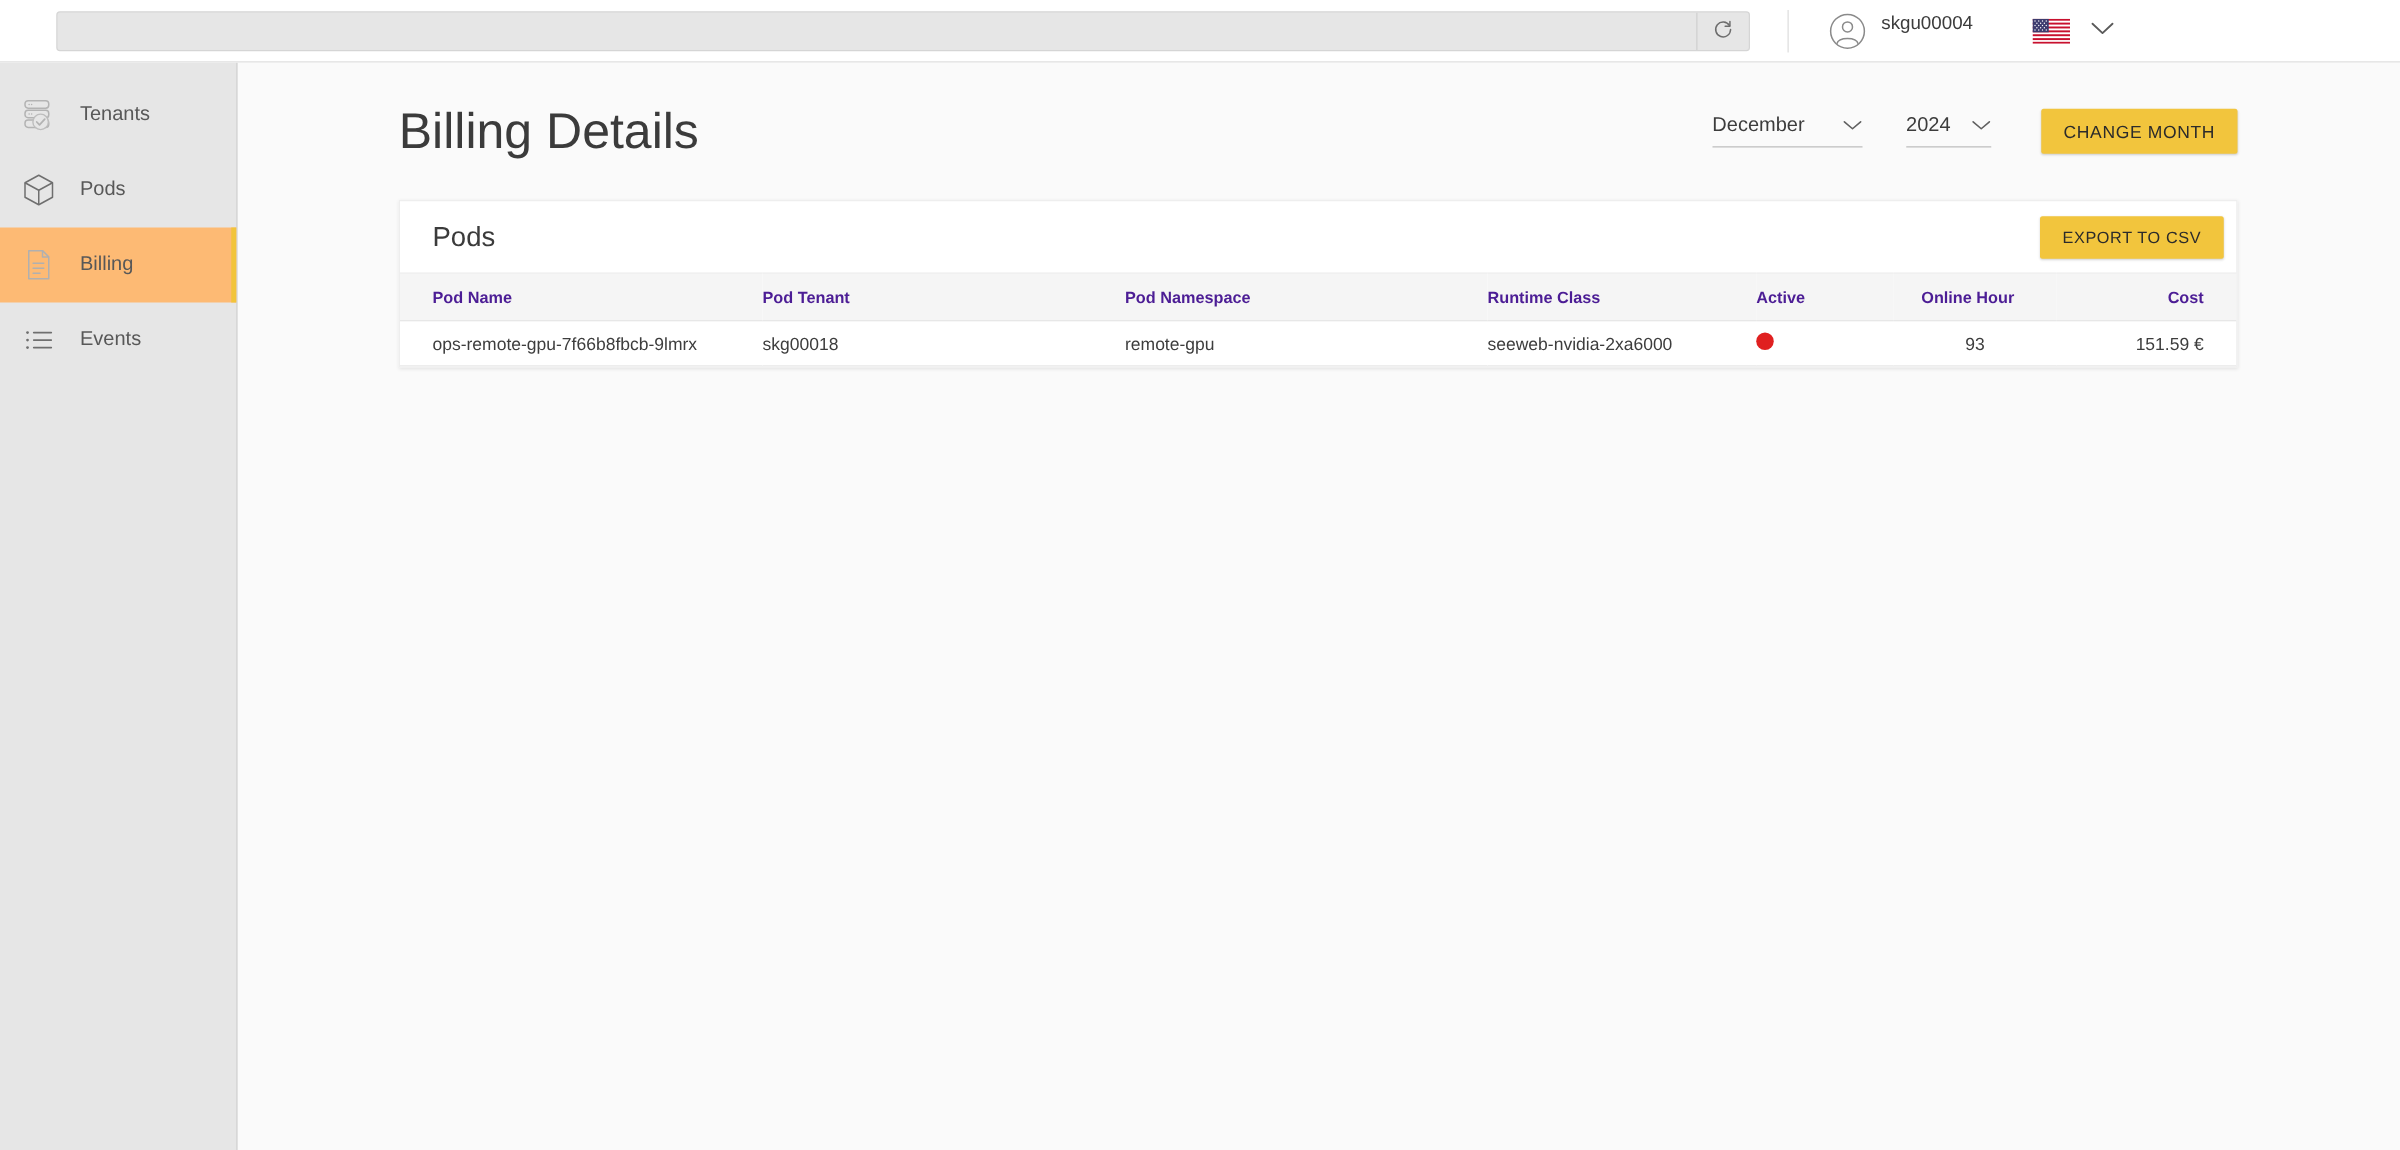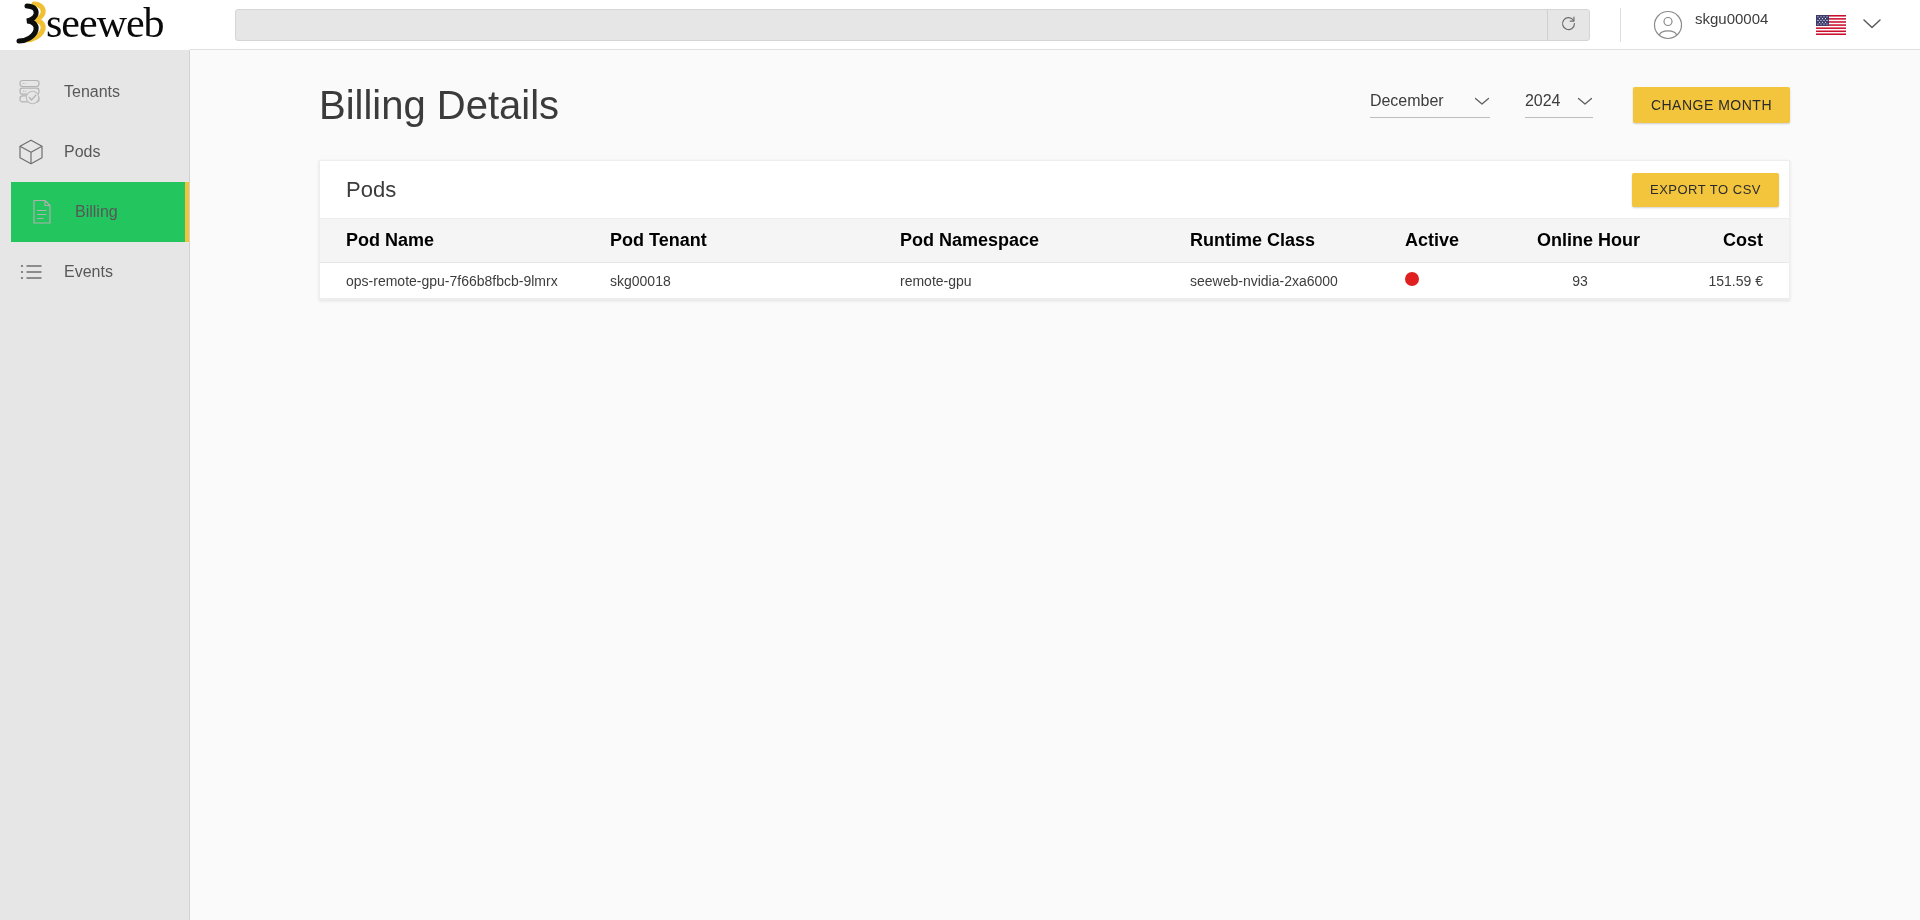--- a/index.html
+++ b/index.html
@@ -268,17 +268,6 @@
 <body>
 
 <div class="topbar">
-  <div class="logo-area">
-    <div class="logo">
-      <span class="mark">
-        <svg width="34" height="44" viewBox="0 0 34 44">
-          <path d="M20 3 C26 3 30 7 29 12 C28 16 24 18 20 19 C26 19 30 23 29 28 C27 35 19 39 12 39" fill="none" stroke="#f0c032" stroke-width="5" stroke-linecap="round"></path>
-          <path d="M13 5 C19 5 23 8 22 13 C21 17 17 19 13 20 C19 20 23 24 22 29 C20 36 12 40 5 40" fill="none" stroke="#0d0d0d" stroke-width="5" stroke-linecap="round"></path>
-        </svg>
-      </span>
-      <span class="wordmark">seeweb</span>
-    </div>
-  </div>
 
   <div class="search-wrap">
     <input class="search-input" type="text" value="" placeholder="" style="">

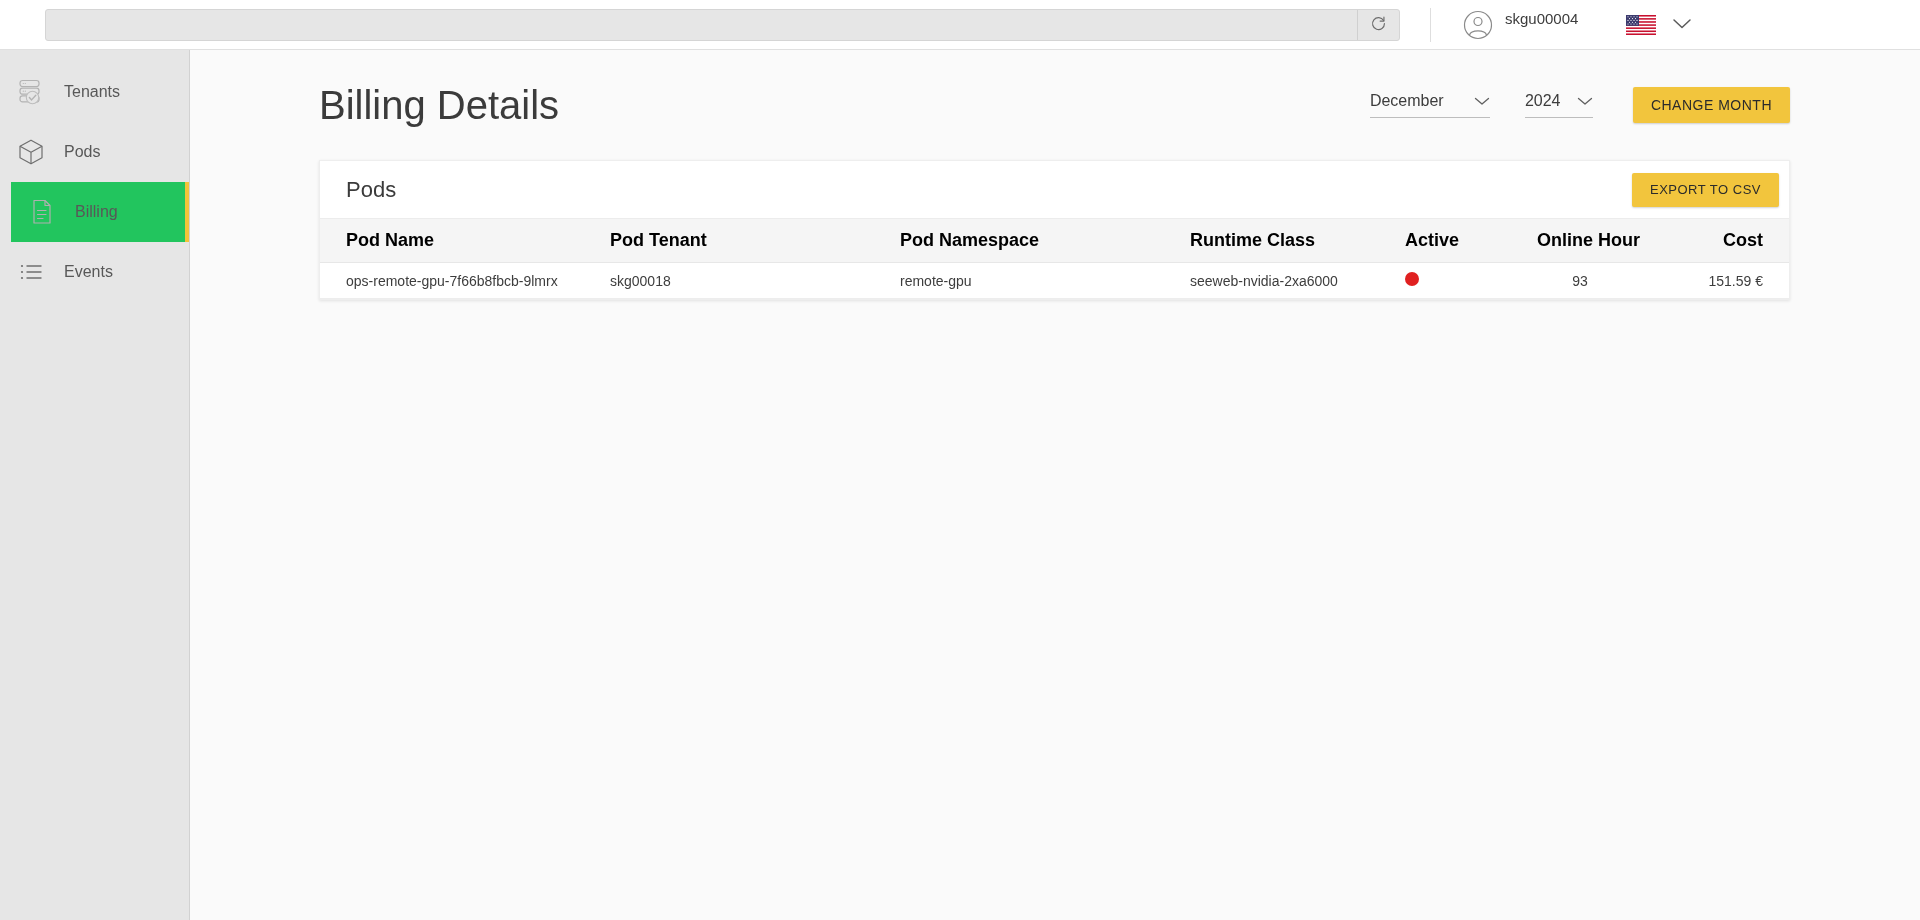--- a/index.html
+++ b/index.html
@@ -128,7 +128,7 @@
     padding-left: 14px;
     cursor: pointer;
   }
-  .nav-item.active { background: #22c55e; margin-left: 11px; }
+  .nav-item.active { background: #fdba74; }
   .nav-item.active::after {
     content: "";
     position: absolute;

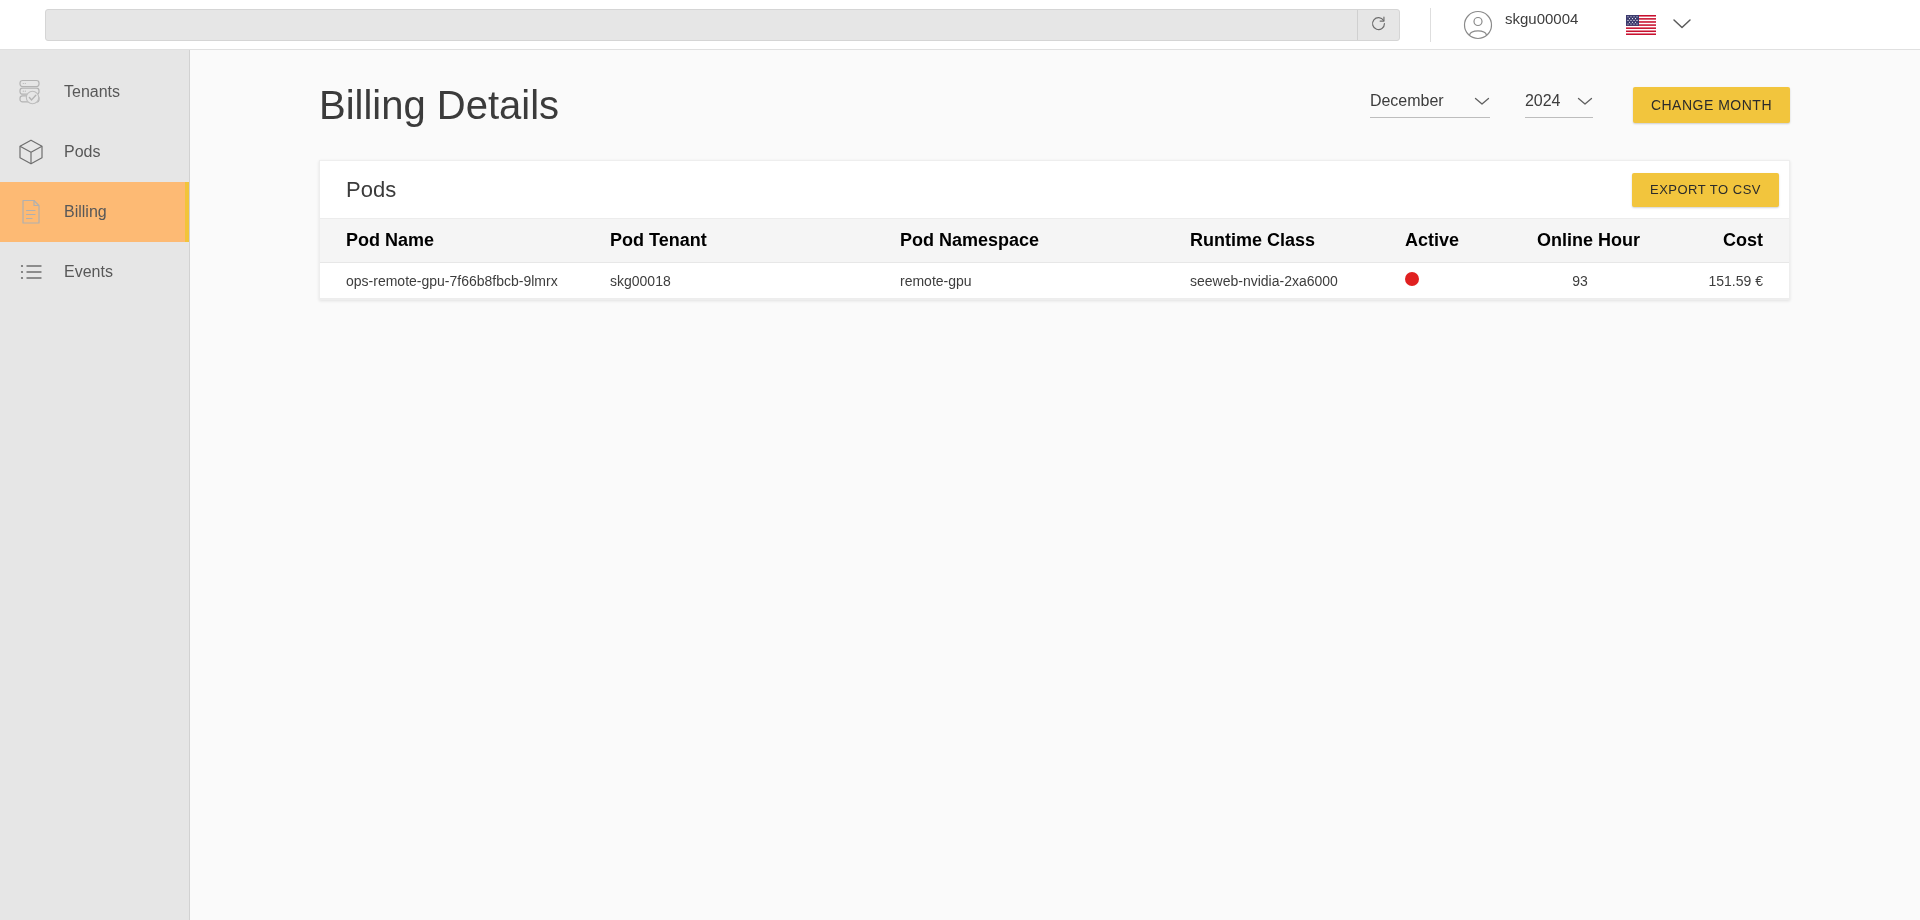--- a/index.html
+++ b/index.html
@@ -220,9 +220,9 @@
     background: #f5f5f5;
     border-top: 1px solid #ececec;
     border-bottom: 1px solid #e7e7e7;
-    font-size: 18px;
+    font-size: 13px;
     font-weight: bold;
-    color: #000000;
+    color: #4c1d95;
     text-align: left;
     padding: 11px 0;
     white-space: nowrap;

